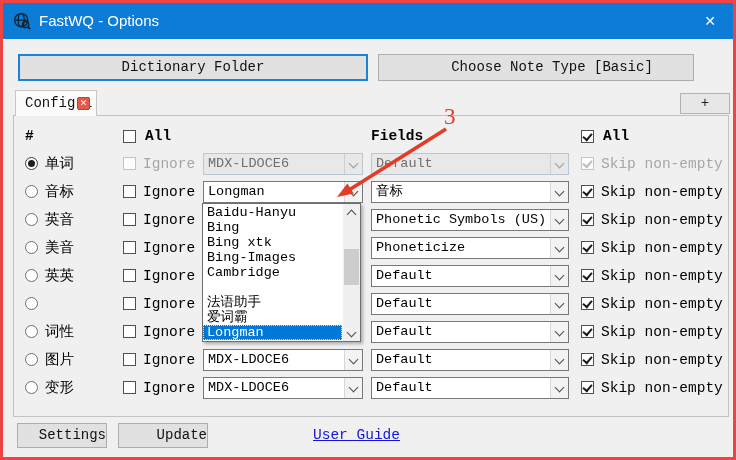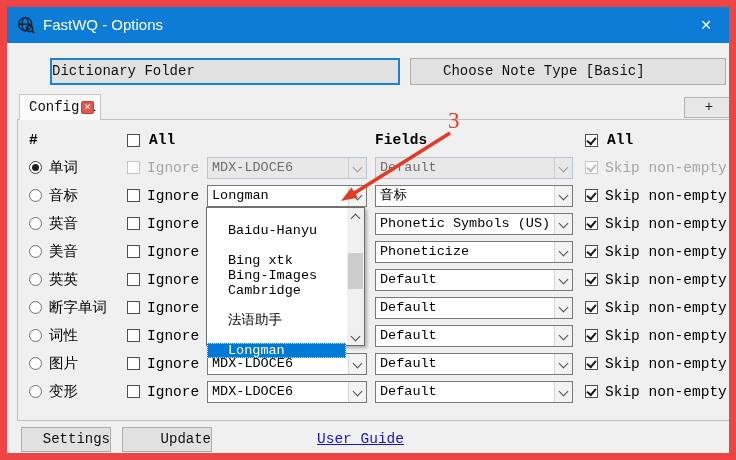--- a/index.html
+++ b/index.html
@@ -6,7 +6,7 @@
   .mono{font-family:"Liberation Mono","DejaVu Sans Mono",monospace;}
   .window{
     position:relative;width:736px;height:460px;background:#f0f0f0;
-    border:7px solid #ef4444;box-sizing:border-box;overflow:hidden;
+    border:3px solid #ef4444;box-sizing:border-box;overflow:hidden;
     font-family:"Liberation Mono","DejaVu Sans Mono",monospace;
   }
   

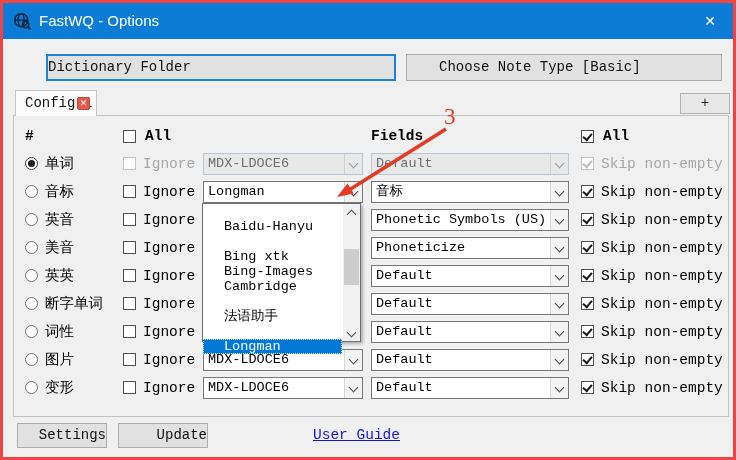--- a/index.html
+++ b/index.html
@@ -18,7 +18,7 @@
     font-family:"DejaVu Sans",sans-serif;font-size:14px;text-align:center;line-height:36px;cursor:pointer;}
   
   .big-btn{position:absolute;top:51px;height:27px;background:#e1e1e1;border:1px solid #adadad;
-    box-sizing:border-box;font-size:14px;line-height:24px;color:#111;margin-left:28px;}
+    box-sizing:border-box;text-align:center;font-size:14px;line-height:24px;color:#111;}
   .big-btn.focused{border:2px solid #1883d7;line-height:22px;}
   
   .tab{position:absolute;left:12px;top:87px;width:82px;height:26px;background:#fbfbfb;

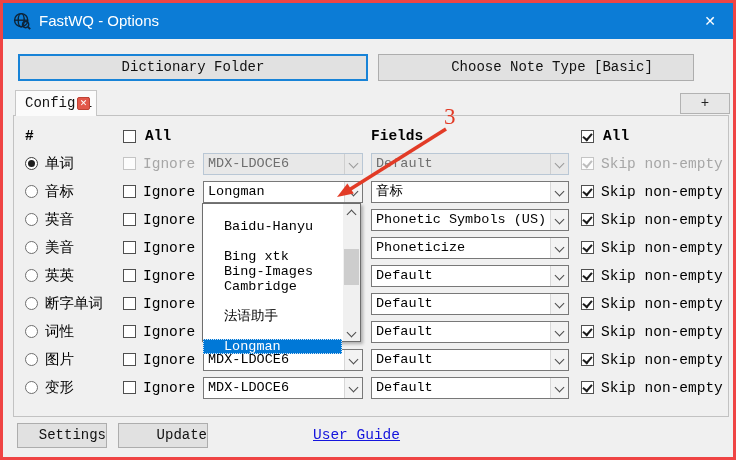--- a/index.html
+++ b/index.html
@@ -65,7 +65,7 @@
   .popup{position:absolute;left:199px;top:200px;width:159px;height:139px;background:#ffffff;
     border:1px solid #6e6e6e;box-sizing:border-box;z-index:5;box-shadow:2px 2px 3px rgba(0,0,0,0.28);}
   .popup .pitem{position:absolute;left:0;width:139px;height:15px;line-height:15px;
-    padding-left:21px;font-size:13.5px;color:#000;white-space:nowrap;overflow:hidden;box-sizing:border-box;margin-top:14px;}
+    padding-left:4px;font-size:13.5px;color:#000;white-space:nowrap;overflow:hidden;box-sizing:border-box;}
   .popup .pitem.sel{background:#0078d7;color:#ffffff;outline:1px dotted #cfe3f5;outline-offset:-1px;}
   .psb{position:absolute;right:0;top:0;width:17px;height:137px;background:#f0f0f0;}
   .psb .sb-up,.psb .sb-down{position:absolute;left:0;width:17px;height:16px;}

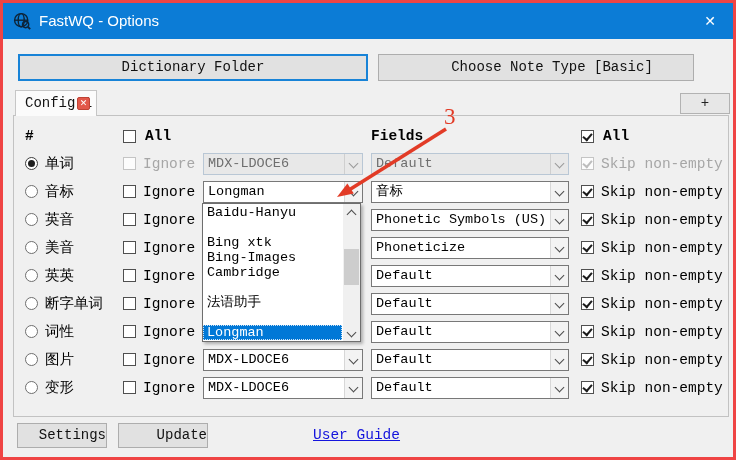--- a/index.html
+++ b/index.html
@@ -284,6 +284,7 @@
 
   <div class="popup">
     <div class="pitem" style="top:1px;">Baidu-Hanyu</div>
+    <div class="pitem" style="top:16px;">Bing</div>
     <div class="pitem" style="top:31px;">Bing xtk</div>
     <div class="pitem" style="top:46px;">Bing-Images</div>
     <div class="pitem" style="top:61px;">Cambridge</div>

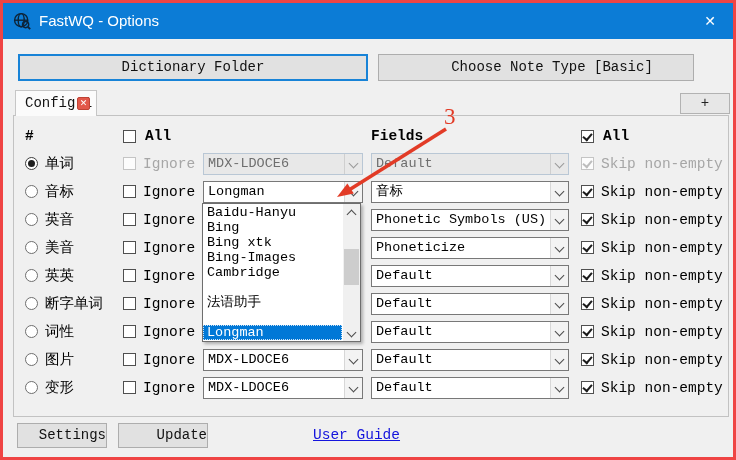--- a/index.html
+++ b/index.html
@@ -212,7 +212,6 @@
 
   <div class="row" style="top:287px;">
     <span class="radio"></span>
-    <span class="rlabel">断字单词</span>
     <span class="cb" style="left:120px;top:7px;"></span>
     <span class="ig-label">Ignore</span>
     <div class="combo" style="left:368px;width:198px;">

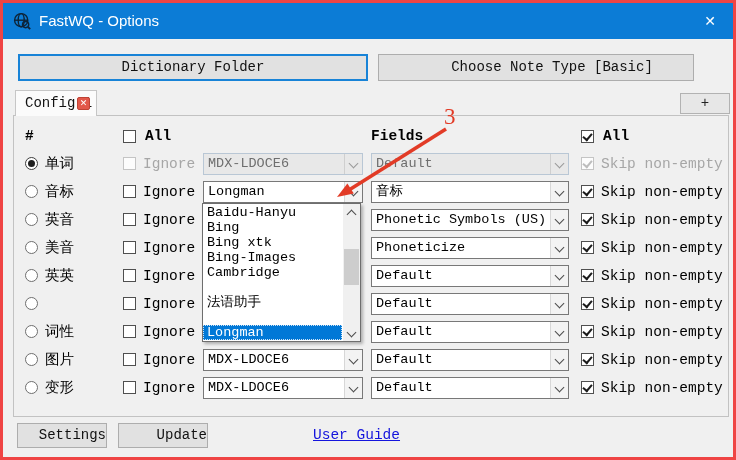--- a/index.html
+++ b/index.html
@@ -288,6 +288,7 @@
     <div class="pitem" style="top:46px;">Bing-Images</div>
     <div class="pitem" style="top:61px;">Cambridge</div>
     <div class="pitem" style="top:91px;">法语助手</div>
+    <div class="pitem" style="top:106px;">爱词霸</div>
     <div class="pitem sel" style="top:121px;">Longman</div>
     <div class="psb">
       <div class="sb-up">

